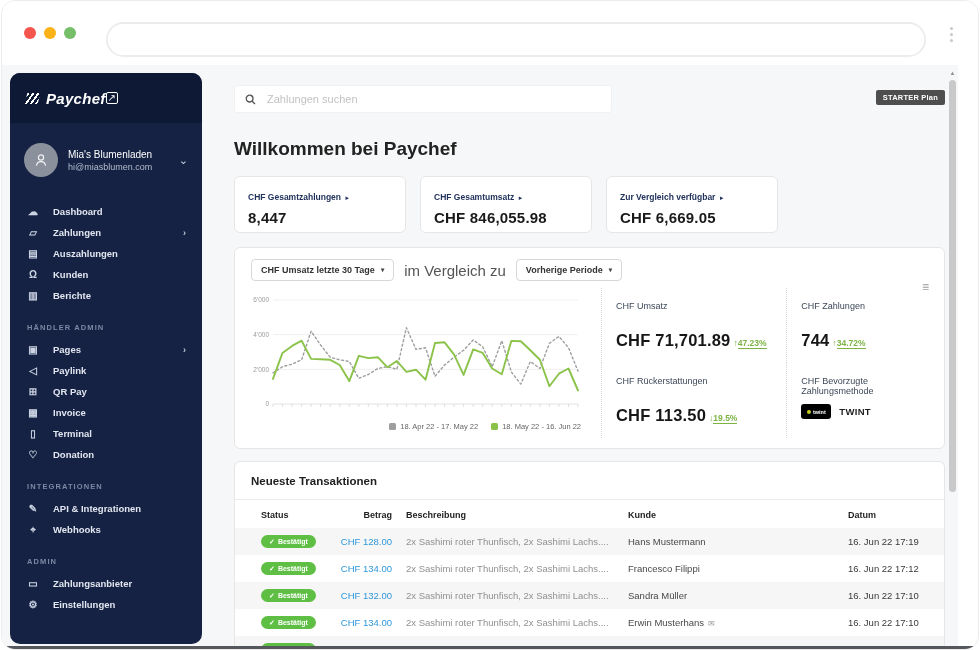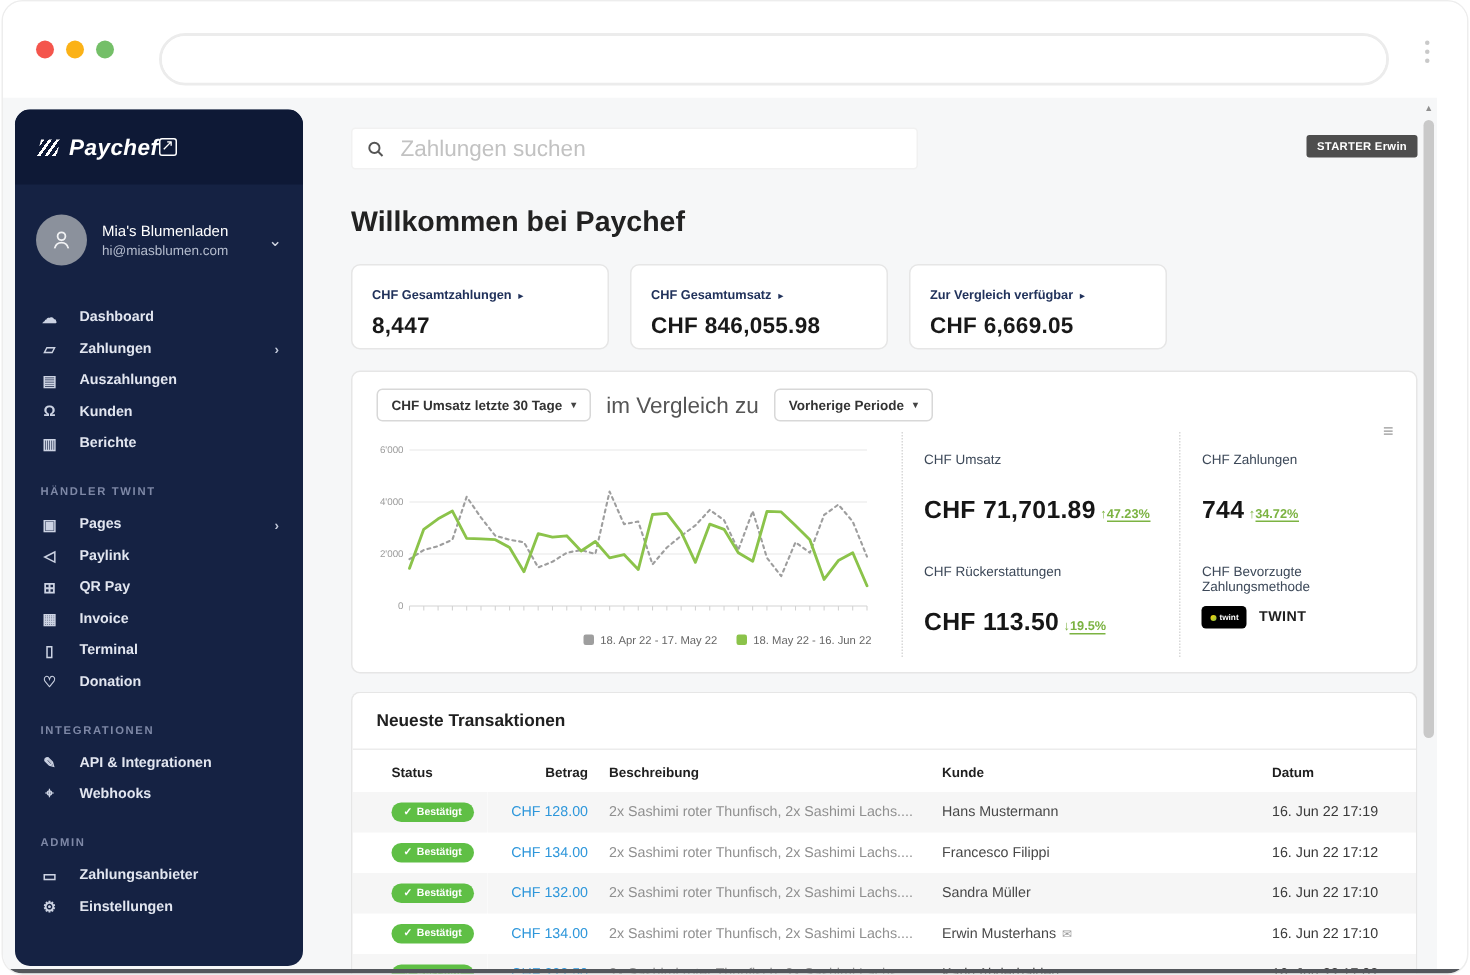--- a/index.html
+++ b/index.html
@@ -51,7 +51,7 @@
   .main{position:absolute;left:200px;top:0;width:756px;bottom:0;padding:0 13px 0 32px}
   .searchbar{width:378px;height:28px;background:#fff;border:1px solid #f1f1f1;border-radius:3px;
              display:flex;align-items:center;gap:9px;padding:0 10px;margin-top:20px}
-  .searchbar input{border:none;outline:none;flex:1;font-size:15px;color:#333;background:transparent}
+  .searchbar input{border:none;outline:none;flex:1;font-size:11px;color:#333;background:transparent}
   .searchbar input::placeholder{color:#c2c2c2}
   .plan-badge{position:absolute;top:25px;right:13px;background:var(--plan_badge_bg,#4e4e4e);color:#fff;
               font-size:7.5px;font-weight:bold;padding:3px 7px;border-radius:2px;letter-spacing:.2px}

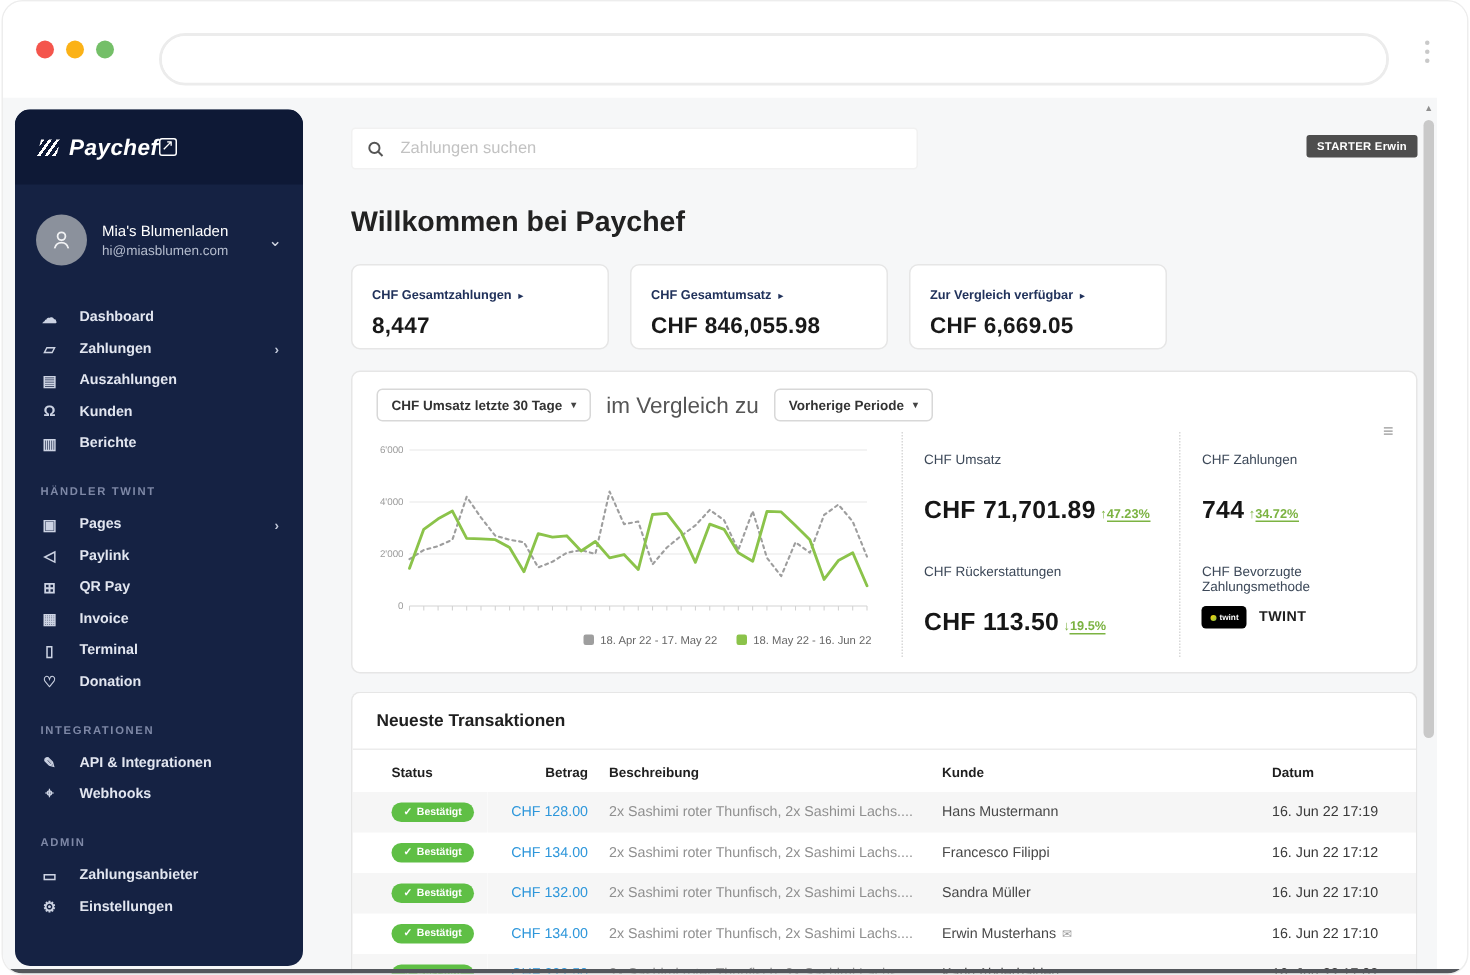--- a/index.html
+++ b/index.html
@@ -245,7 +245,7 @@
         </svg>
         <input placeholder="Zahlungen suchen" style="">
       </div>
-      <div class="plan-badge">STARTER Erwin</div>
+      <div class="plan-badge">STARTER Plan</div>
 
       <h1 class="page-title">Willkommen bei Paychef</h1>
 

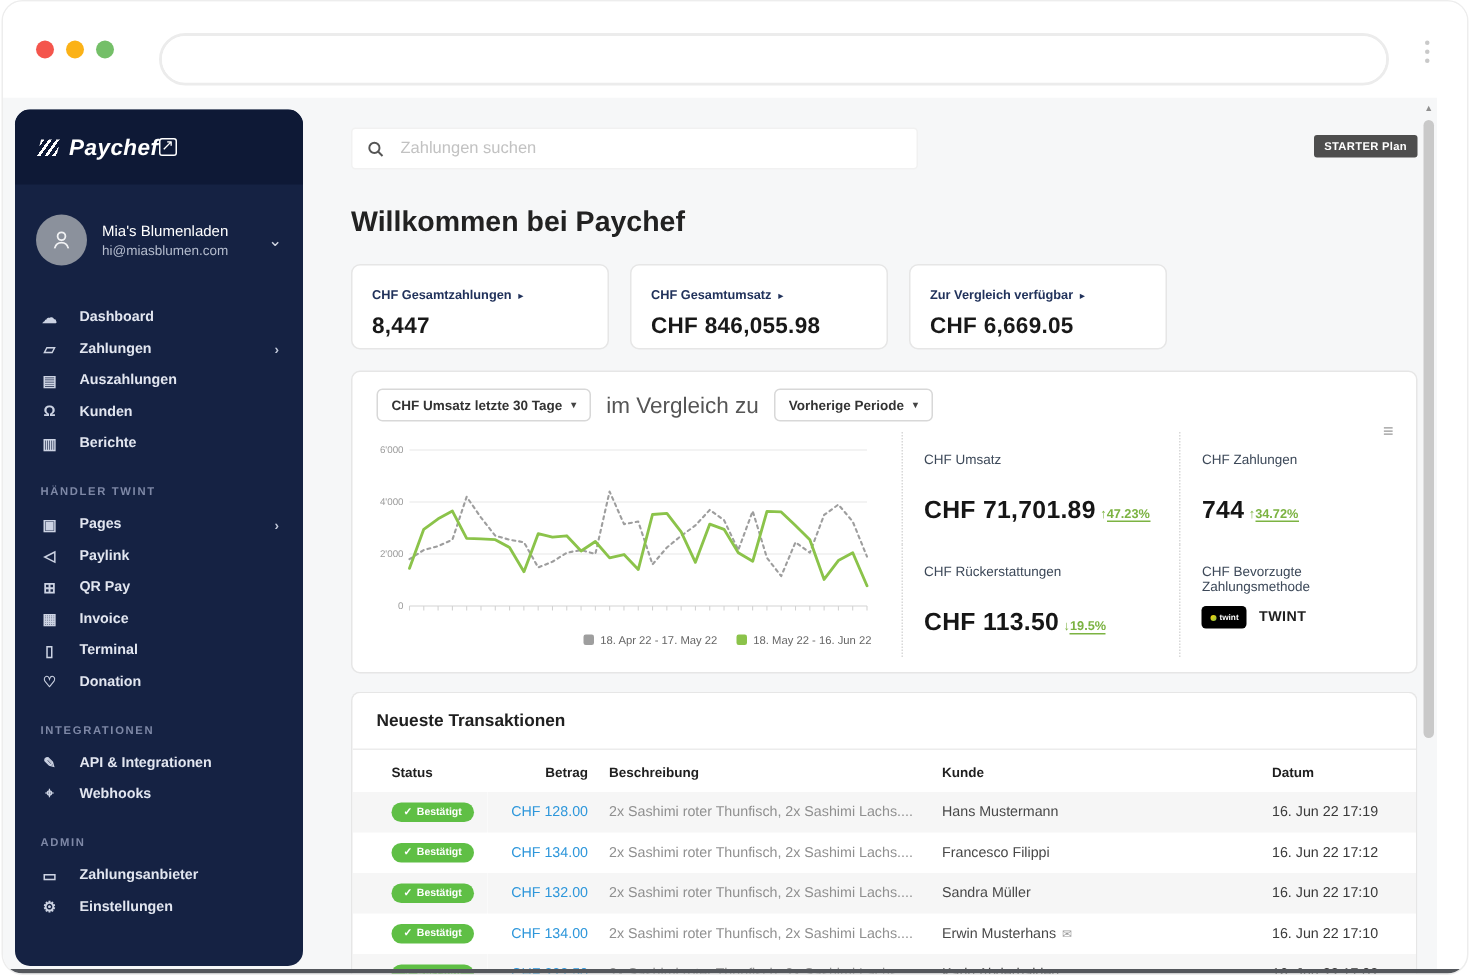--- a/index.html
+++ b/index.html
@@ -189,7 +189,7 @@
         </div>
       </nav>
 
-      <div class="sec-title">HÄNDLER TWINT</div>
+      <div class="sec-title">HÄNDLER ADMIN</div>
       <div class="nav-item">
         <i class="nav-ico">▣</i>
         <span>Pages</span>

